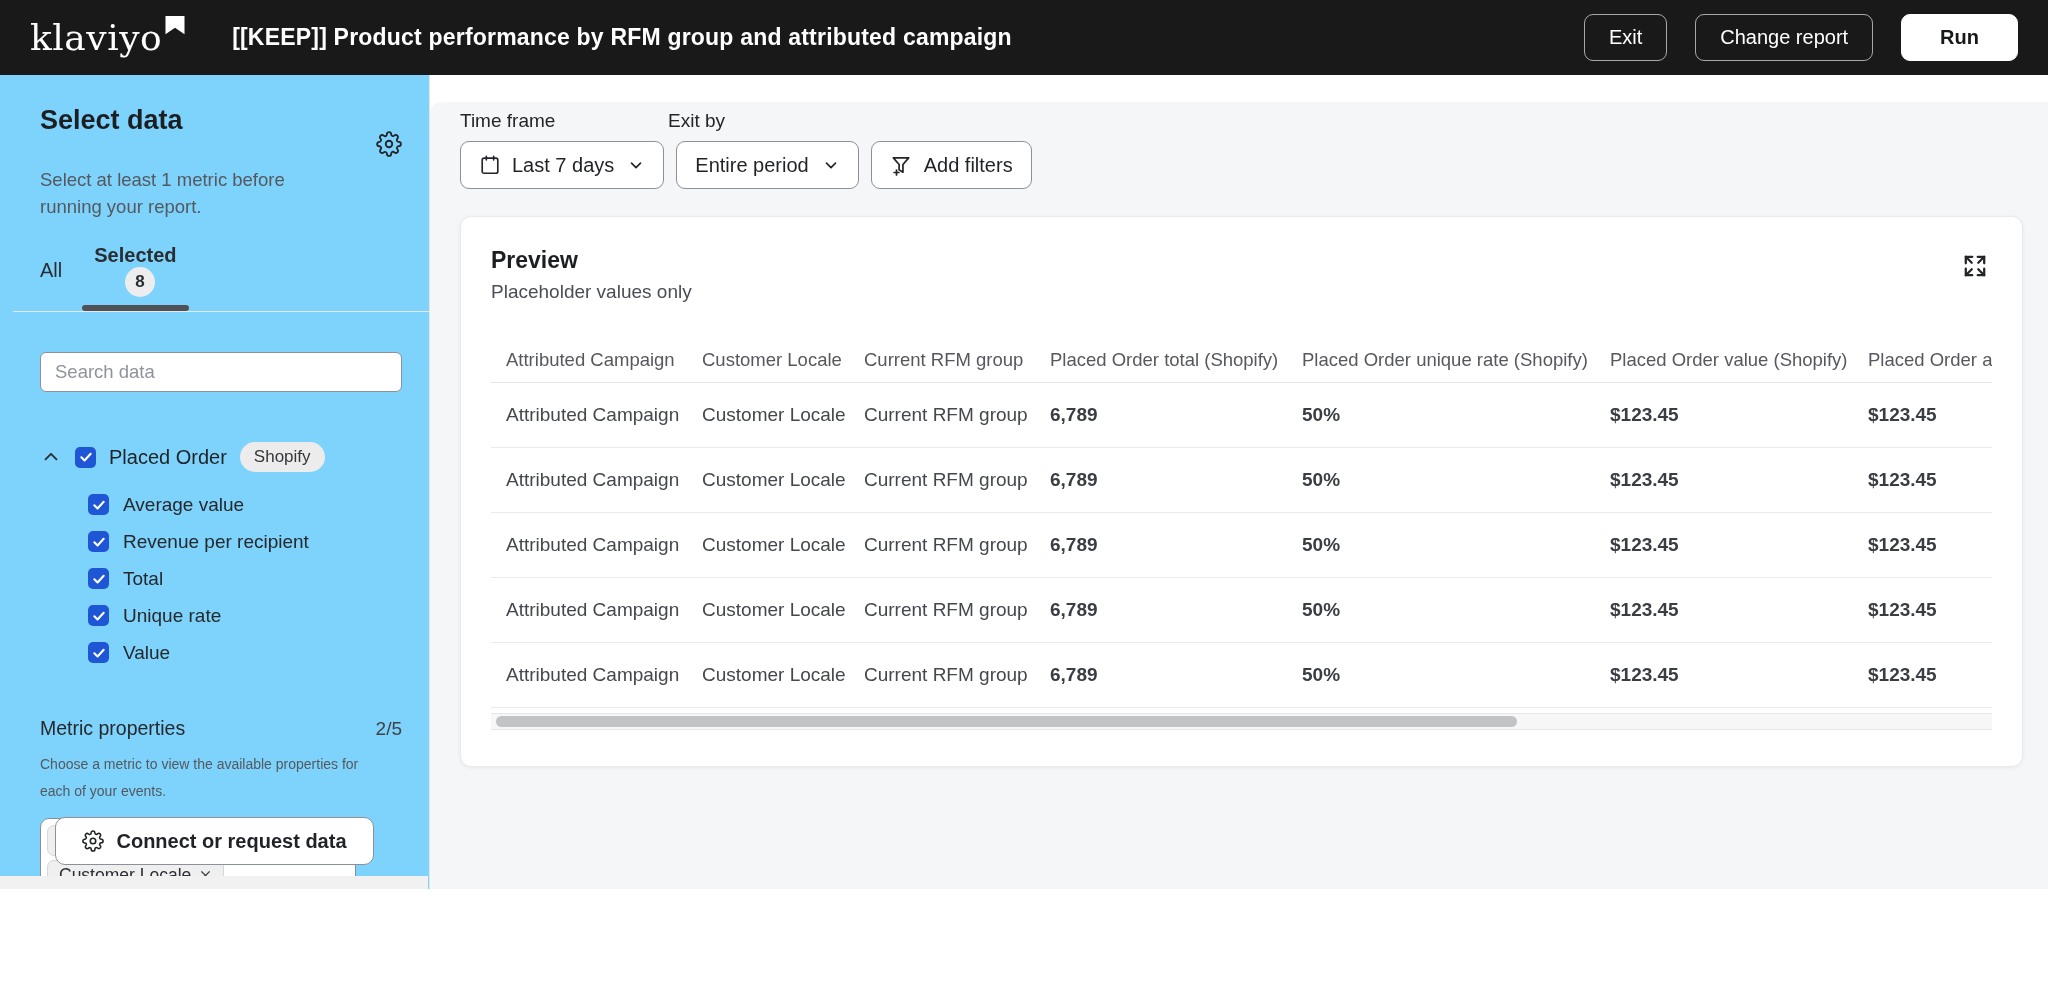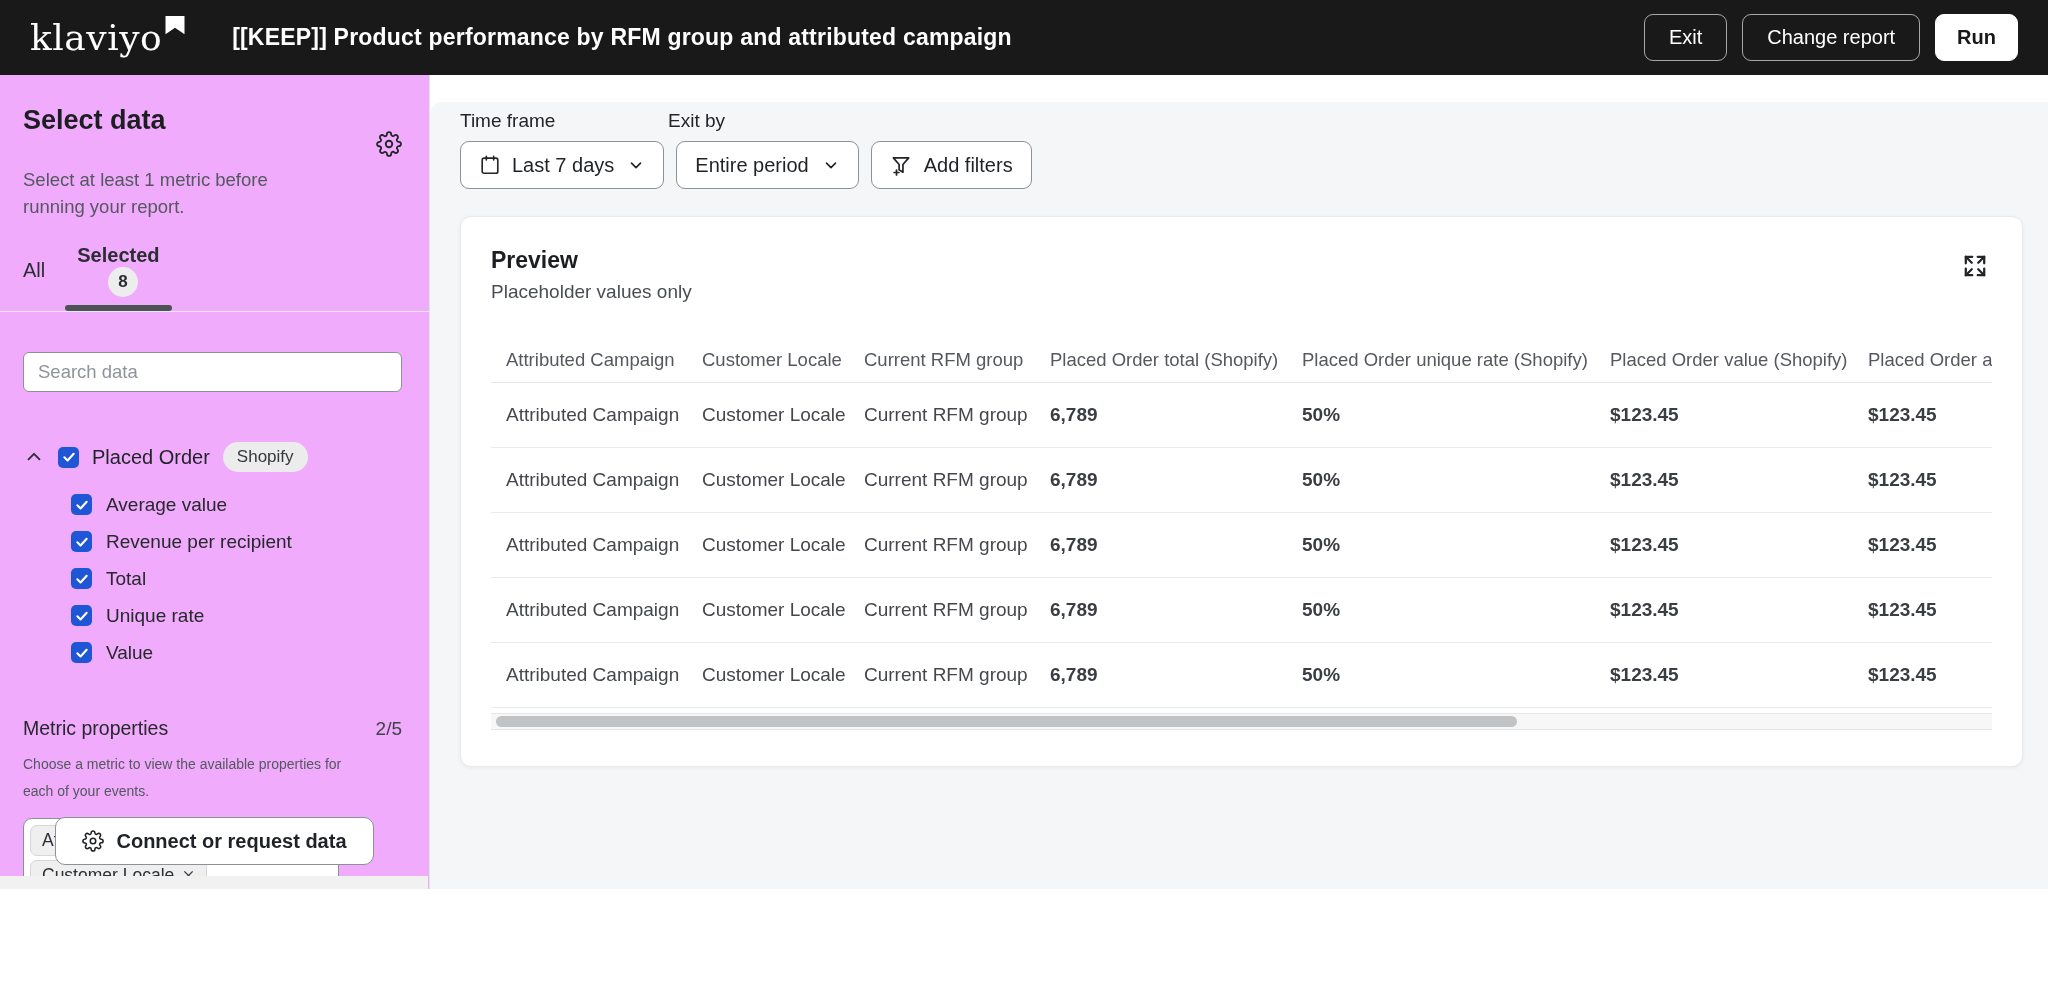--- a/index.html
+++ b/index.html
@@ -14,7 +14,7 @@
   .logo-word { font-family:"DejaVu Serif","Liberation Serif",serif; font-size:36px; line-height:40px; letter-spacing:0.5px; }
   .logo-flag { width:22px; height:19px; margin:-2px 0 0 2px; }
   .topbar-title { color:#fff; font-size:23px; font-weight:700; margin-left:46px; letter-spacing:0.2px; }
-  .topbar-actions { margin-left:auto; display:flex; gap:15px; }
+  .topbar-actions { margin-left:auto; display:flex; gap:28px; }
   .btn-dark { height:47px; padding:0 24px; border-radius:9px; background:transparent;
               border:1px solid rgba(255,255,255,0.62); color:#fff; font-size:20px; font-weight:500;
               font-family:inherit; cursor:pointer; }

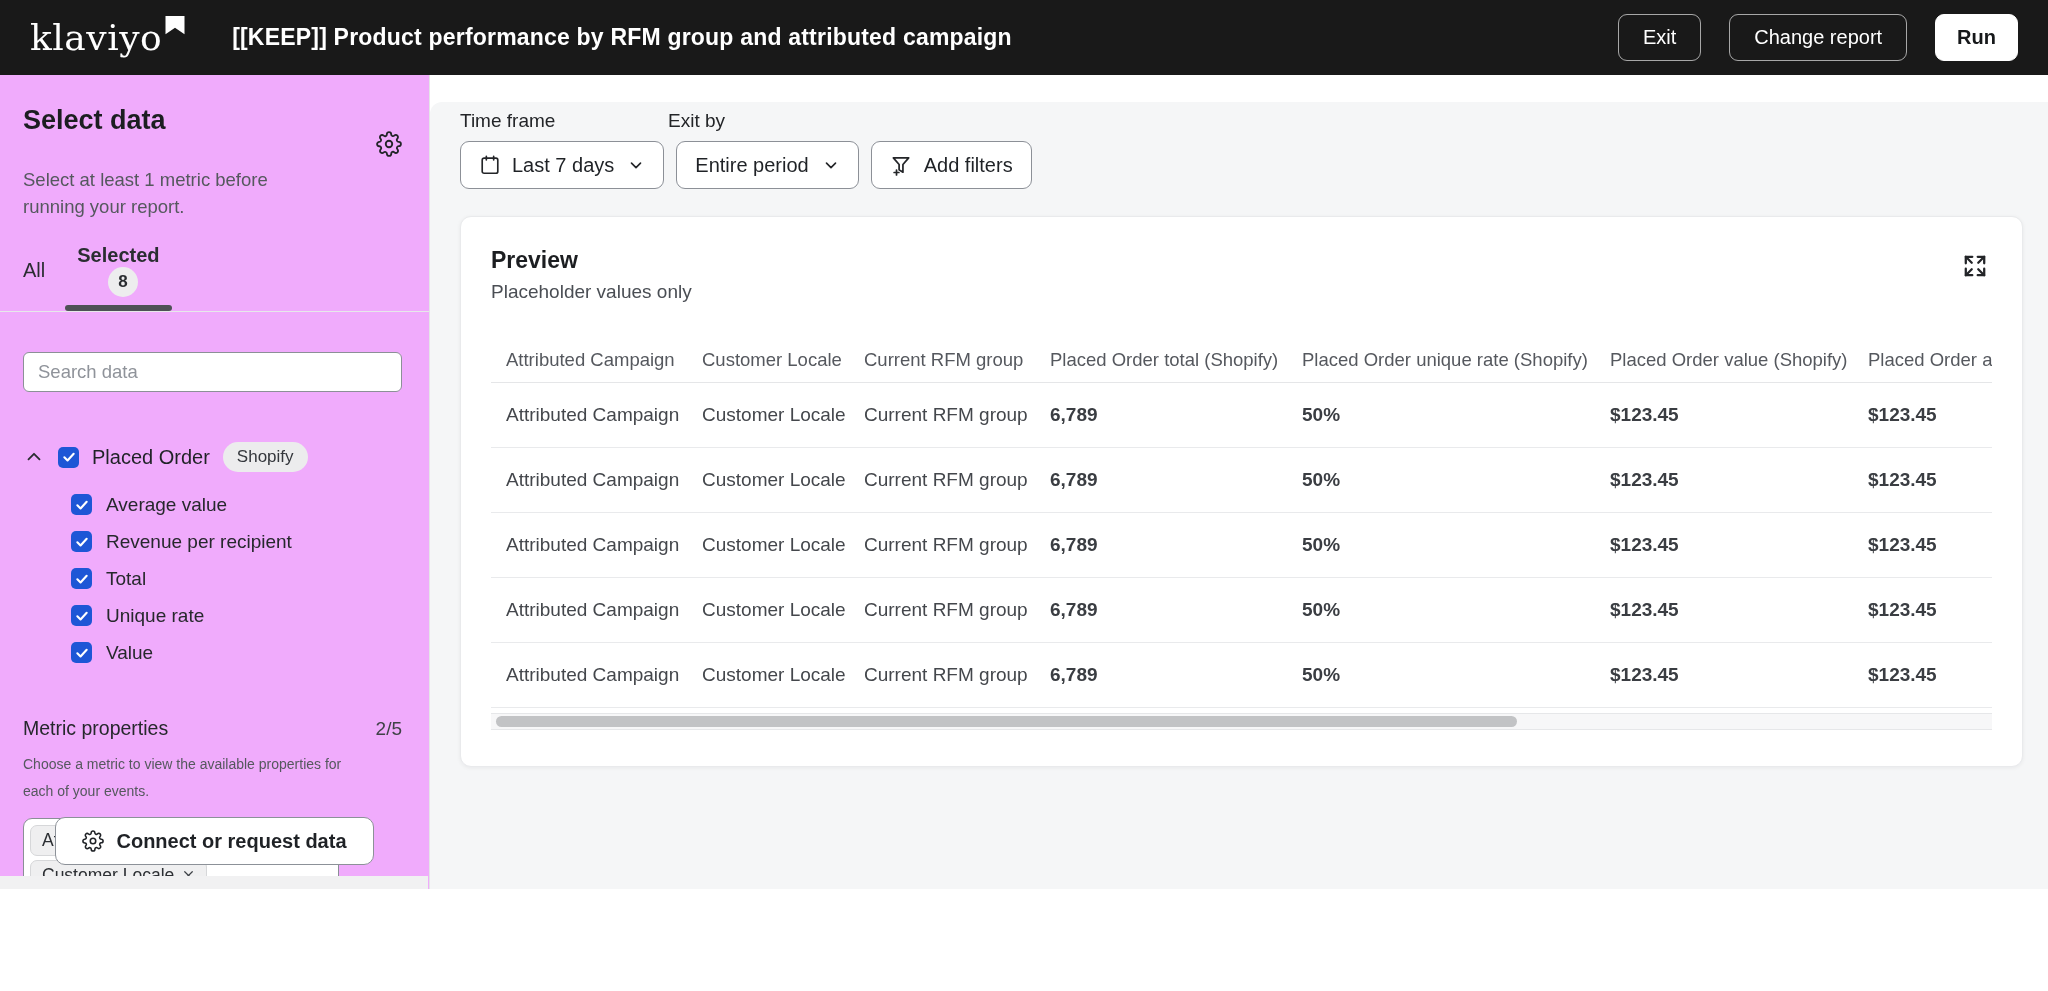--- a/index.html
+++ b/index.html
@@ -18,7 +18,7 @@
   .btn-dark { height:47px; padding:0 24px; border-radius:9px; background:transparent;
               border:1px solid rgba(255,255,255,0.62); color:#fff; font-size:20px; font-weight:500;
               font-family:inherit; cursor:pointer; }
-  .btn-light { height:47px; padding:0 21px; border-radius:9px; background:#fff; border:1px solid #fff;
+  .btn-light { height:47px; padding:0 38px; border-radius:9px; background:#fff; border:1px solid #fff;
                color:#16181a; font-size:20px; font-weight:600; font-family:inherit; cursor:pointer; }
 
   

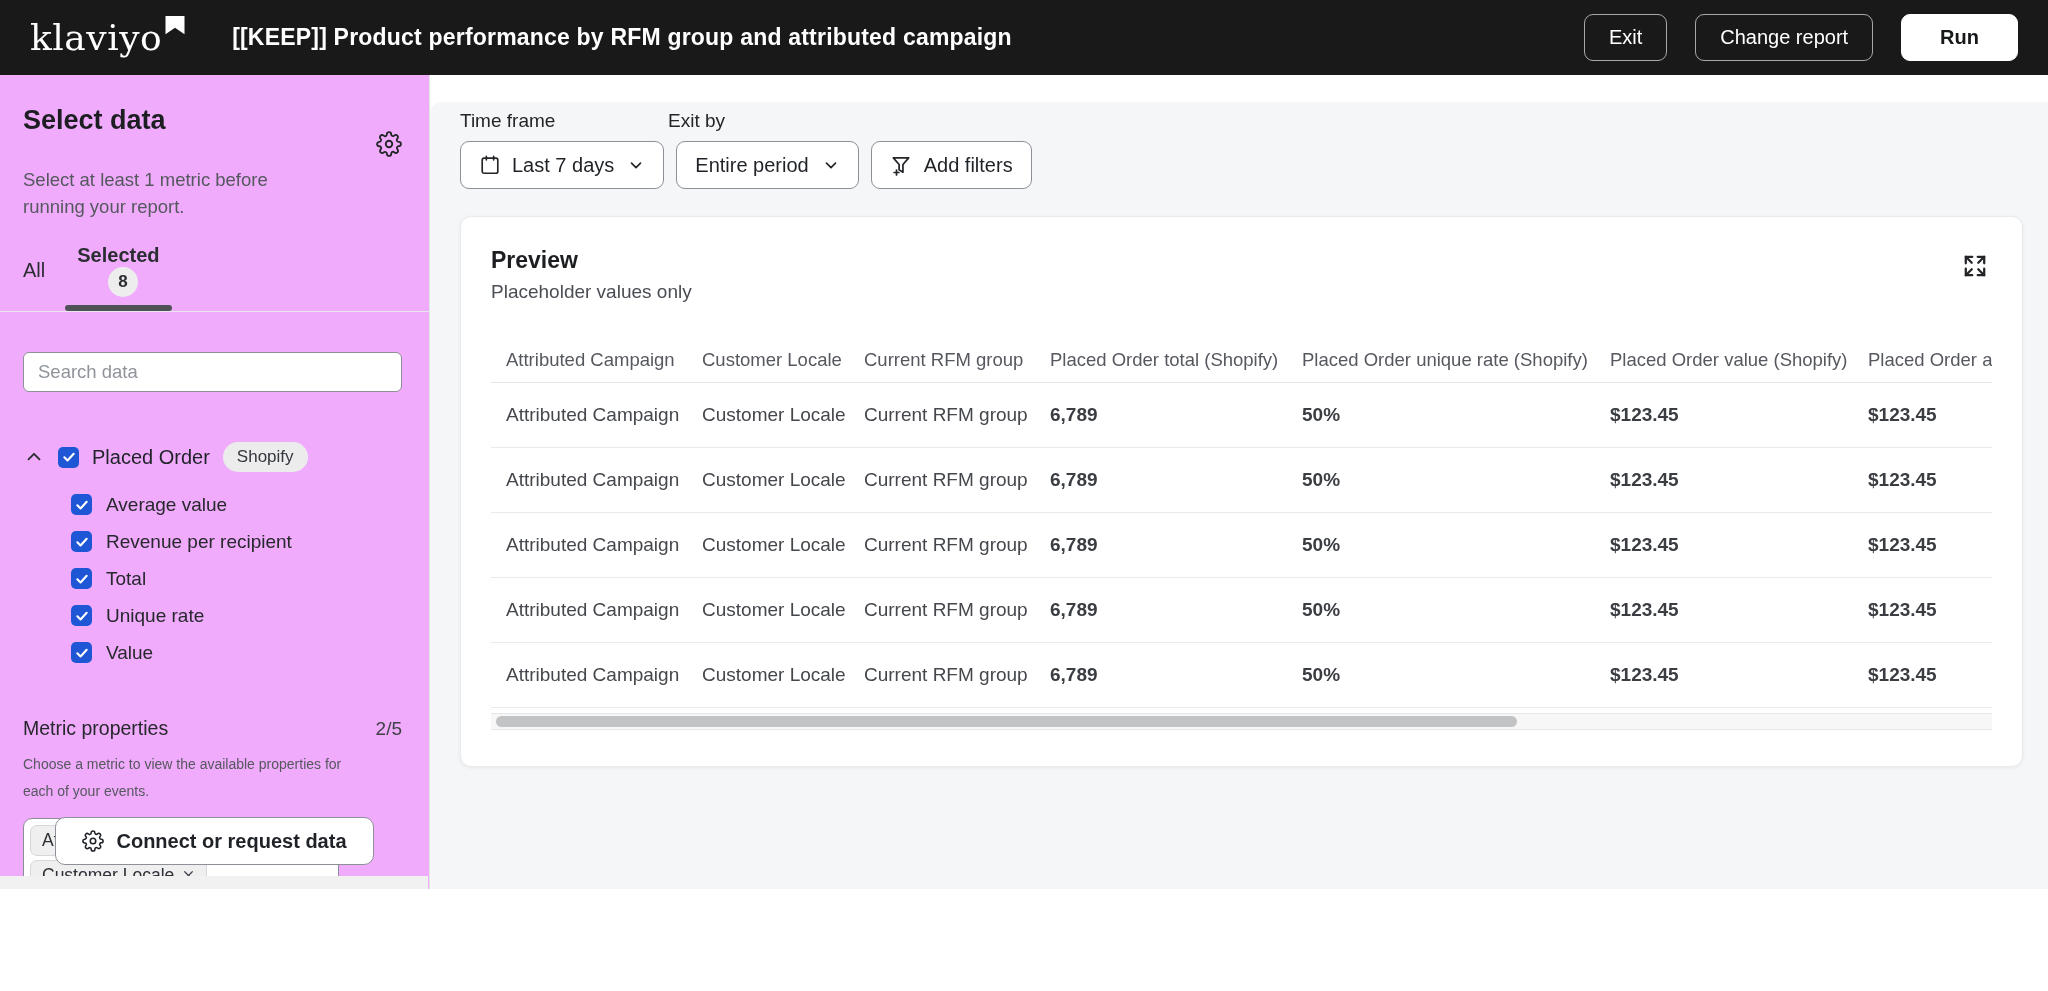--- a/index.html
+++ b/index.html
@@ -22,8 +22,8 @@
                color:#16181a; font-size:20px; font-weight:600; font-family:inherit; cursor:pointer; }
 
   
-  .sidebar { position:absolute; top:75px; left:0; bottom:0; width:430px; background:#f0abfc;
-             border-right:1px solid #e4e5e7; padding:30px 27px 0 23px; }
+  .sidebar { position:absolute; top:75px; left:0; bottom:0; width:430px; background:#7dd3fc;
+             border-right:1px solid #e4e5e7; padding:30px 27px 0 40px; }
   .sb-head { display:flex; align-items:flex-start; }
   .sb-title { font-size:27px; font-weight:700; color:#1c1e21; }
   .sb-gear { margin-left:auto; margin-top:26px; color:#232528; cursor:pointer; }

